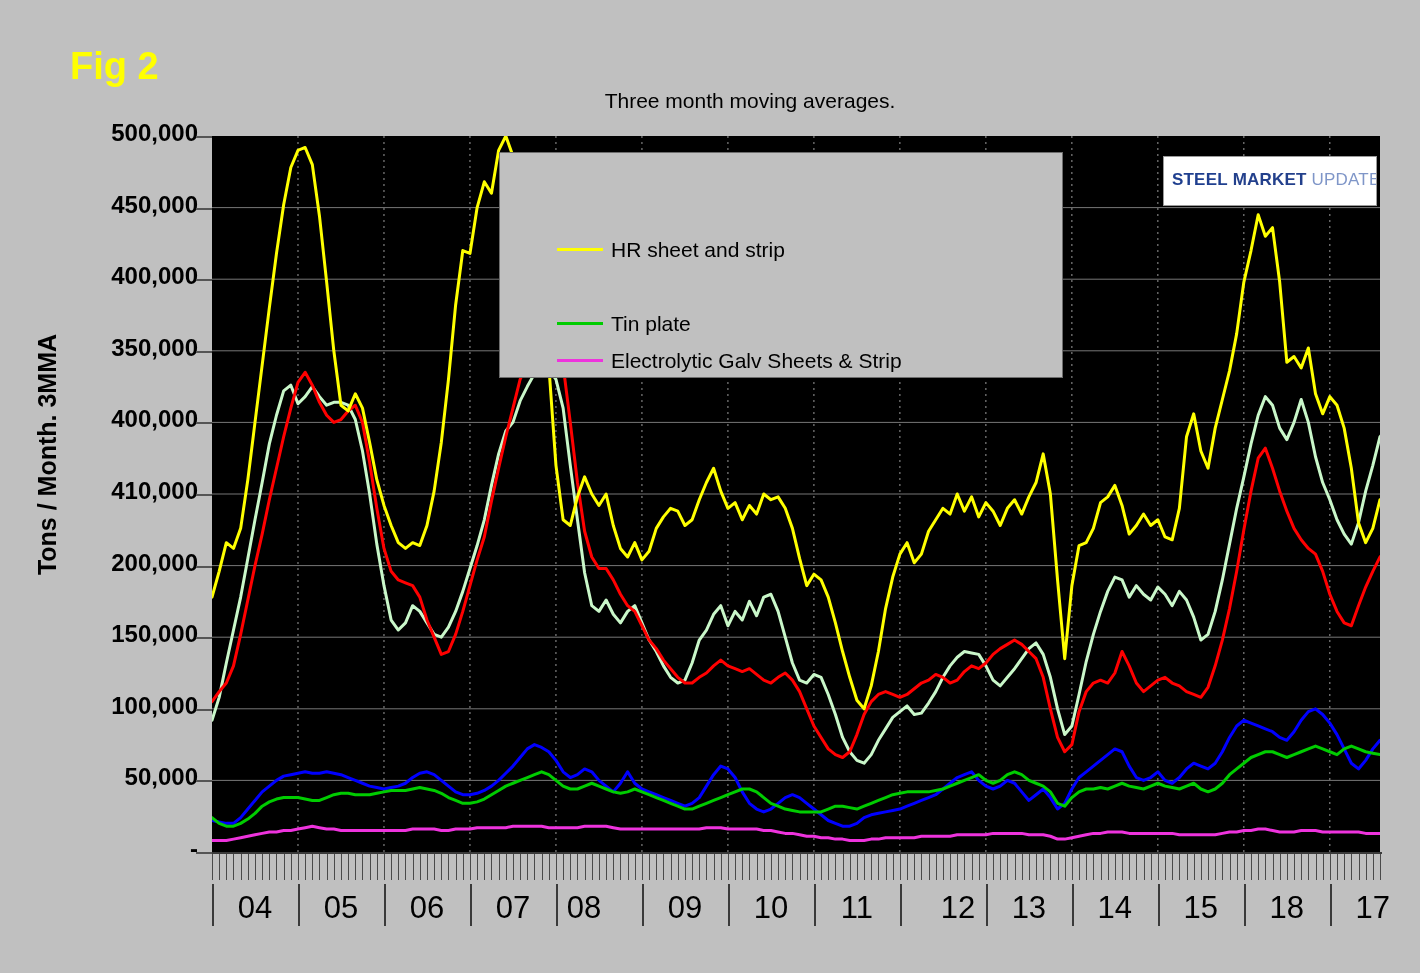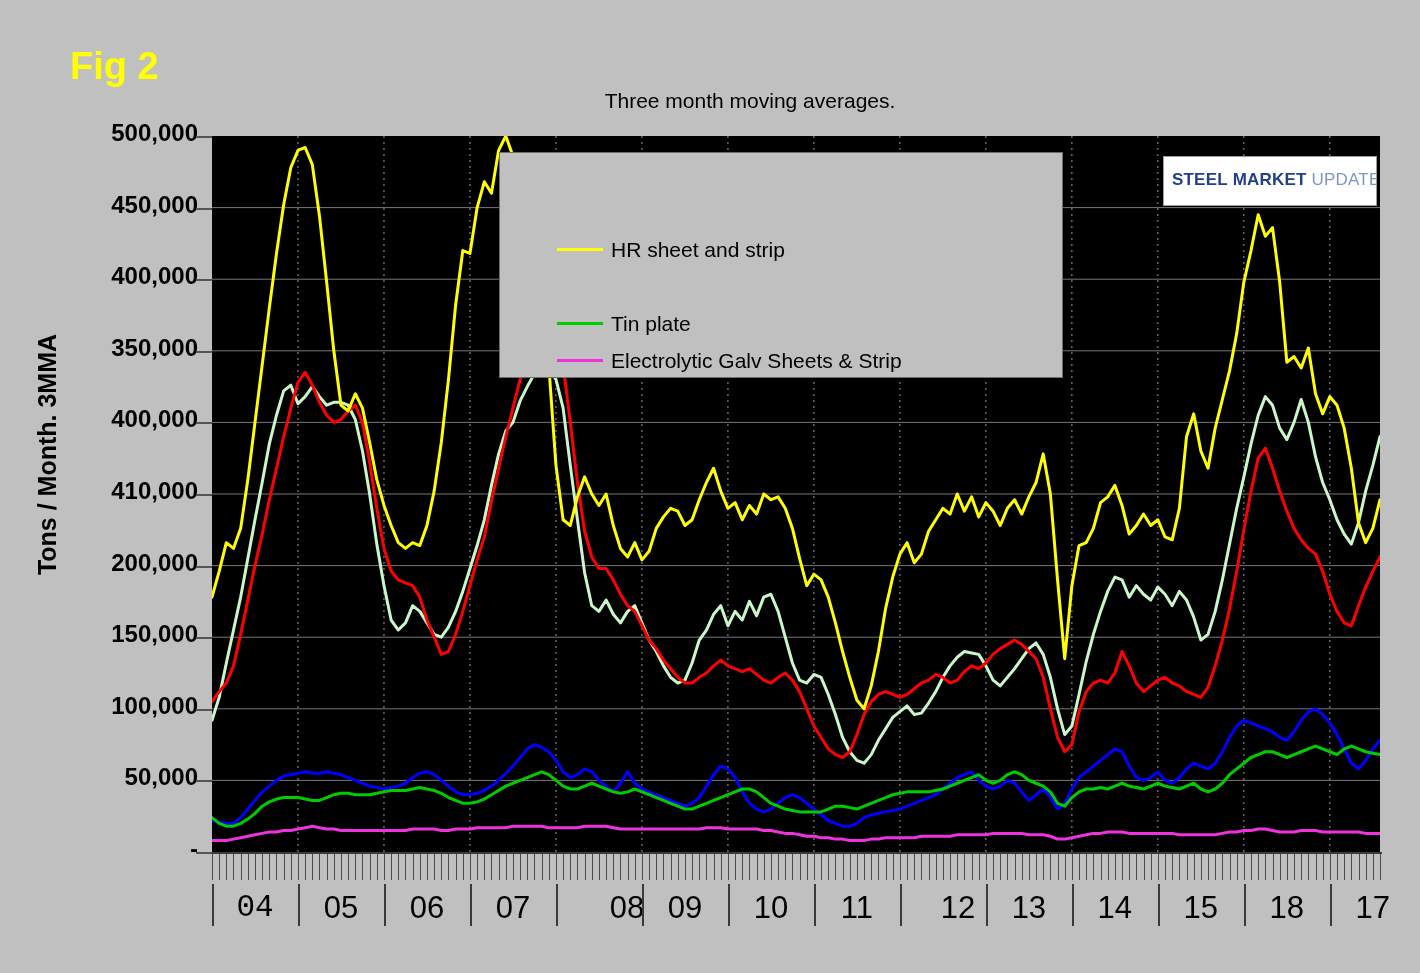--- a/index.html
+++ b/index.html
@@ -421,7 +421,7 @@
       <div class="xtick-minor" style="left: 1372.83px;"></div>
       <div class="xtick-minor" style="left: 1380px;"></div>
       <div class="xtick-major" style="left: 212px;"></div>
-      <div class="xtick-label" style="left: 212.994px; font-family: Liberation Mono, monospace;">04</div>
+      <div class="xtick-label" style="left: 212.994px;">04</div>
       <div class="xtick-major" style="left: 297.988px;"></div>
       <div class="xtick-label" style="left: 298.982px;">05</div>
       <div class="xtick-major" style="left: 383.975px;"></div>

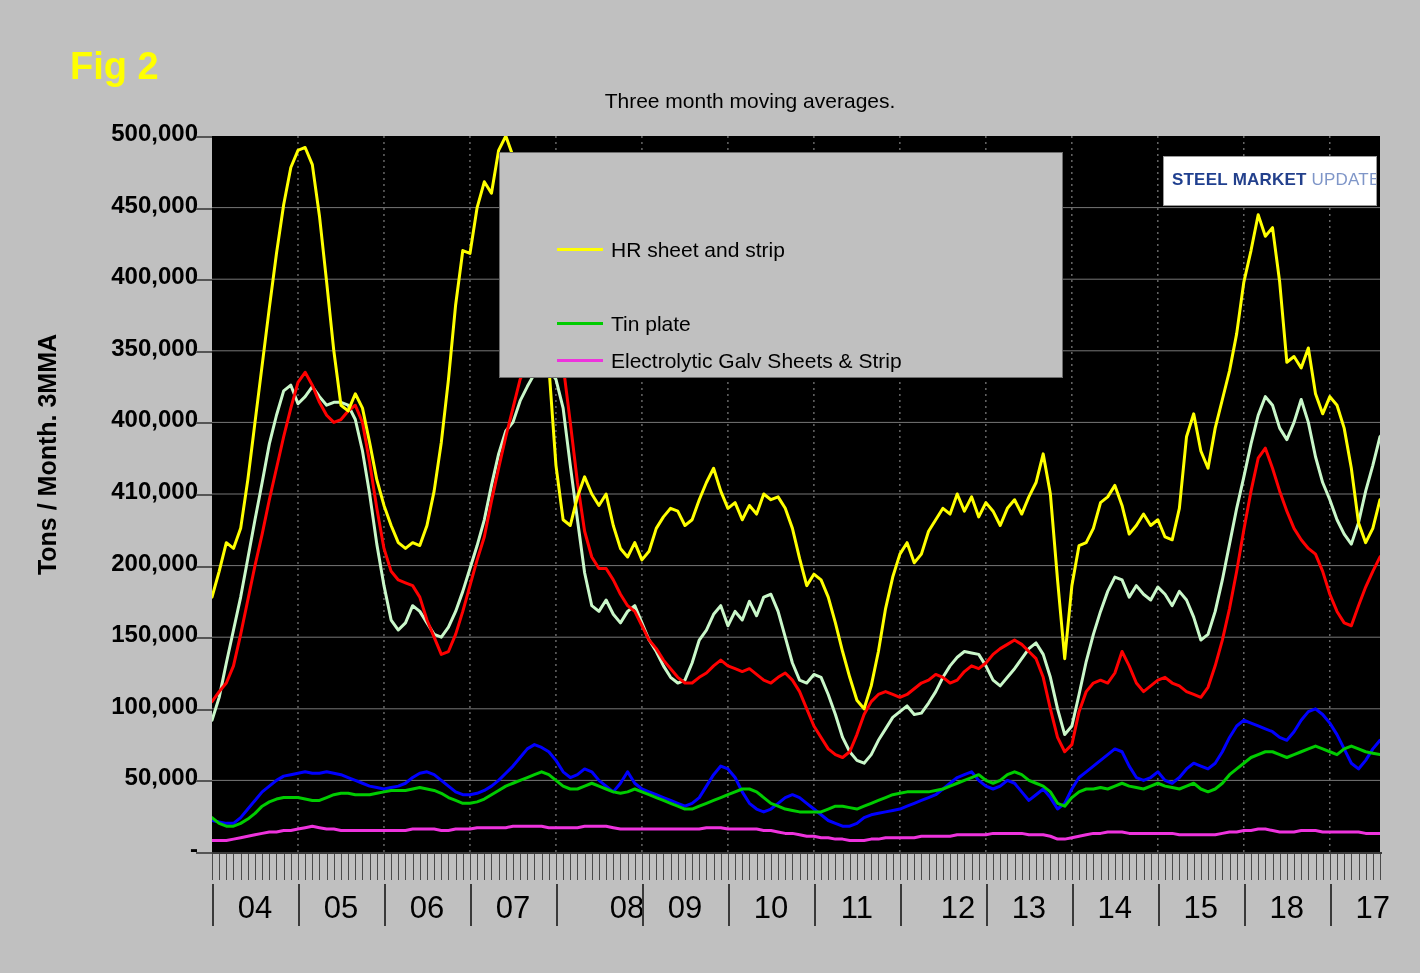--- a/index.html
+++ b/index.html
@@ -429,7 +429,7 @@
       <div class="xtick-major" style="left: 469.963px;"></div>
       <div class="xtick-label" style="left: 470.957px;">07</div>
       <div class="xtick-major" style="left: 555.951px;"></div>
-      <div class="xtick-label" style="left: 585px;">08</div>
+      <div class="xtick-label" style="left: 542px;">08</div>
       <div class="xtick-major" style="left: 641.939px;"></div>
       <div class="xtick-label" style="left: 642.933px;">09</div>
       <div class="xtick-major" style="left: 727.926px;"></div>

